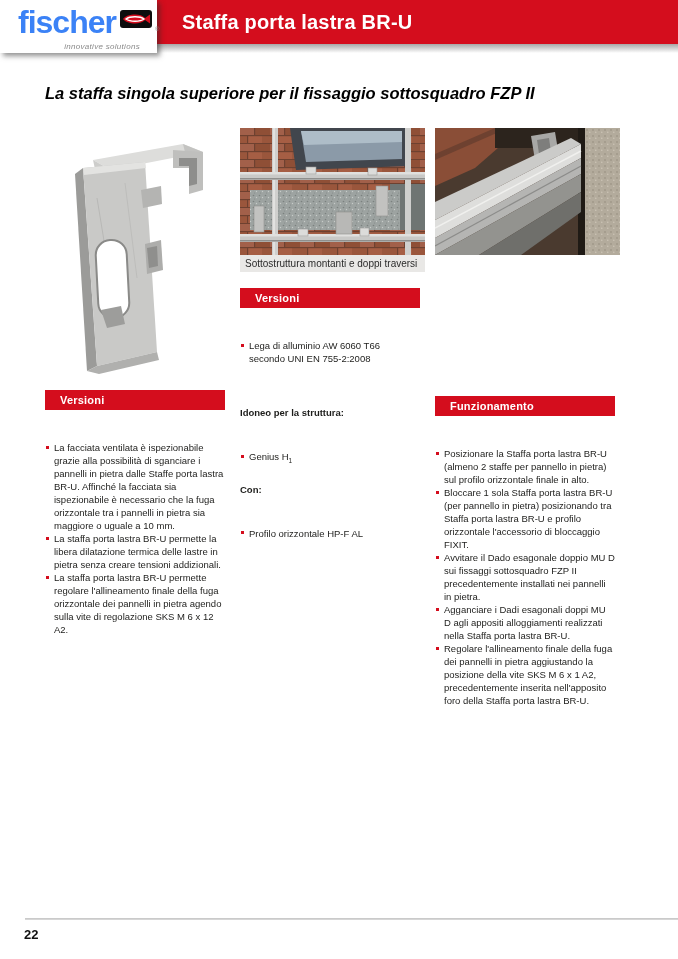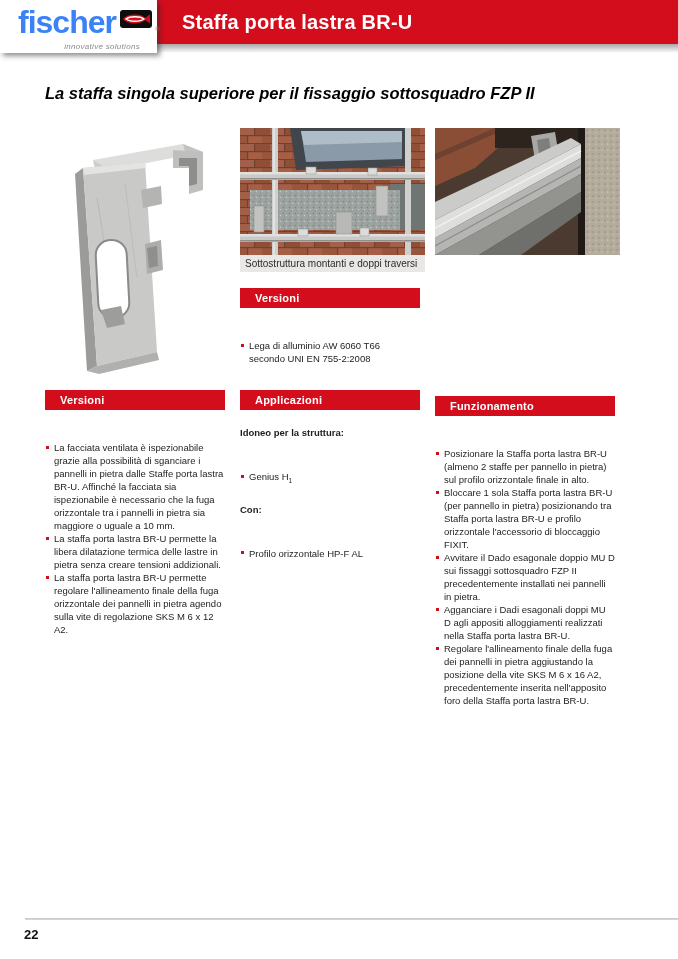--- a/index.html
+++ b/index.html
@@ -211,7 +211,6 @@
   </div>
 
   <div class="sec sec-applicazioni">
-    <div class="sec-header">Applicazioni</div>
     <div class="sec-body">
       <div class="bold-line">Idoneo per la struttura:</div>
       <ul class="bullets">

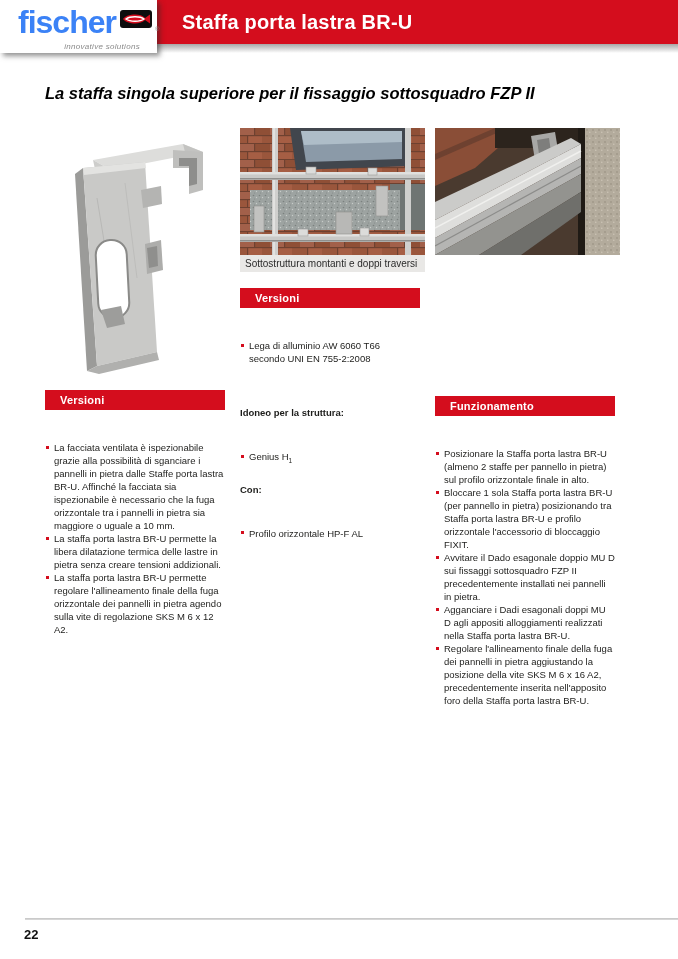--- a/index.html
+++ b/index.html
@@ -231,7 +231,7 @@
         <li>Bloccare 1 sola Staffa porta lastra BR-U (per pannello in pietra) posizionando tra Staffa porta lastra BR-U e profilo orizzontale l'accessorio di bloccaggio FIXIT.</li>
         <li>Avvitare il Dado esagonale doppio MU D sui fissaggi sottosquadro FZP II precedentemente installati nei pannelli in pietra.</li>
         <li>Agganciare i Dadi esagonali doppi MU D agli appositi alloggiamenti realizzati nella Staffa porta lastra BR-U.</li>
-        <li>Regolare l'allineamento finale della fuga dei pannelli in pietra aggiustando la posizione della vite SKS M 6 x 16 A2, precedentemente inserita nell'apposito foro della Staffa porta lastra BR-U.</li>
+        <li>Regolare l'allineamento finale della fuga dei pannelli in pietra aggiustando la posizione della vite SKS M 6 x 1 A2, precedentemente inserita nell'apposito foro della Staffa porta lastra BR-U.</li>
       </ul>
     </div>
   </div>

